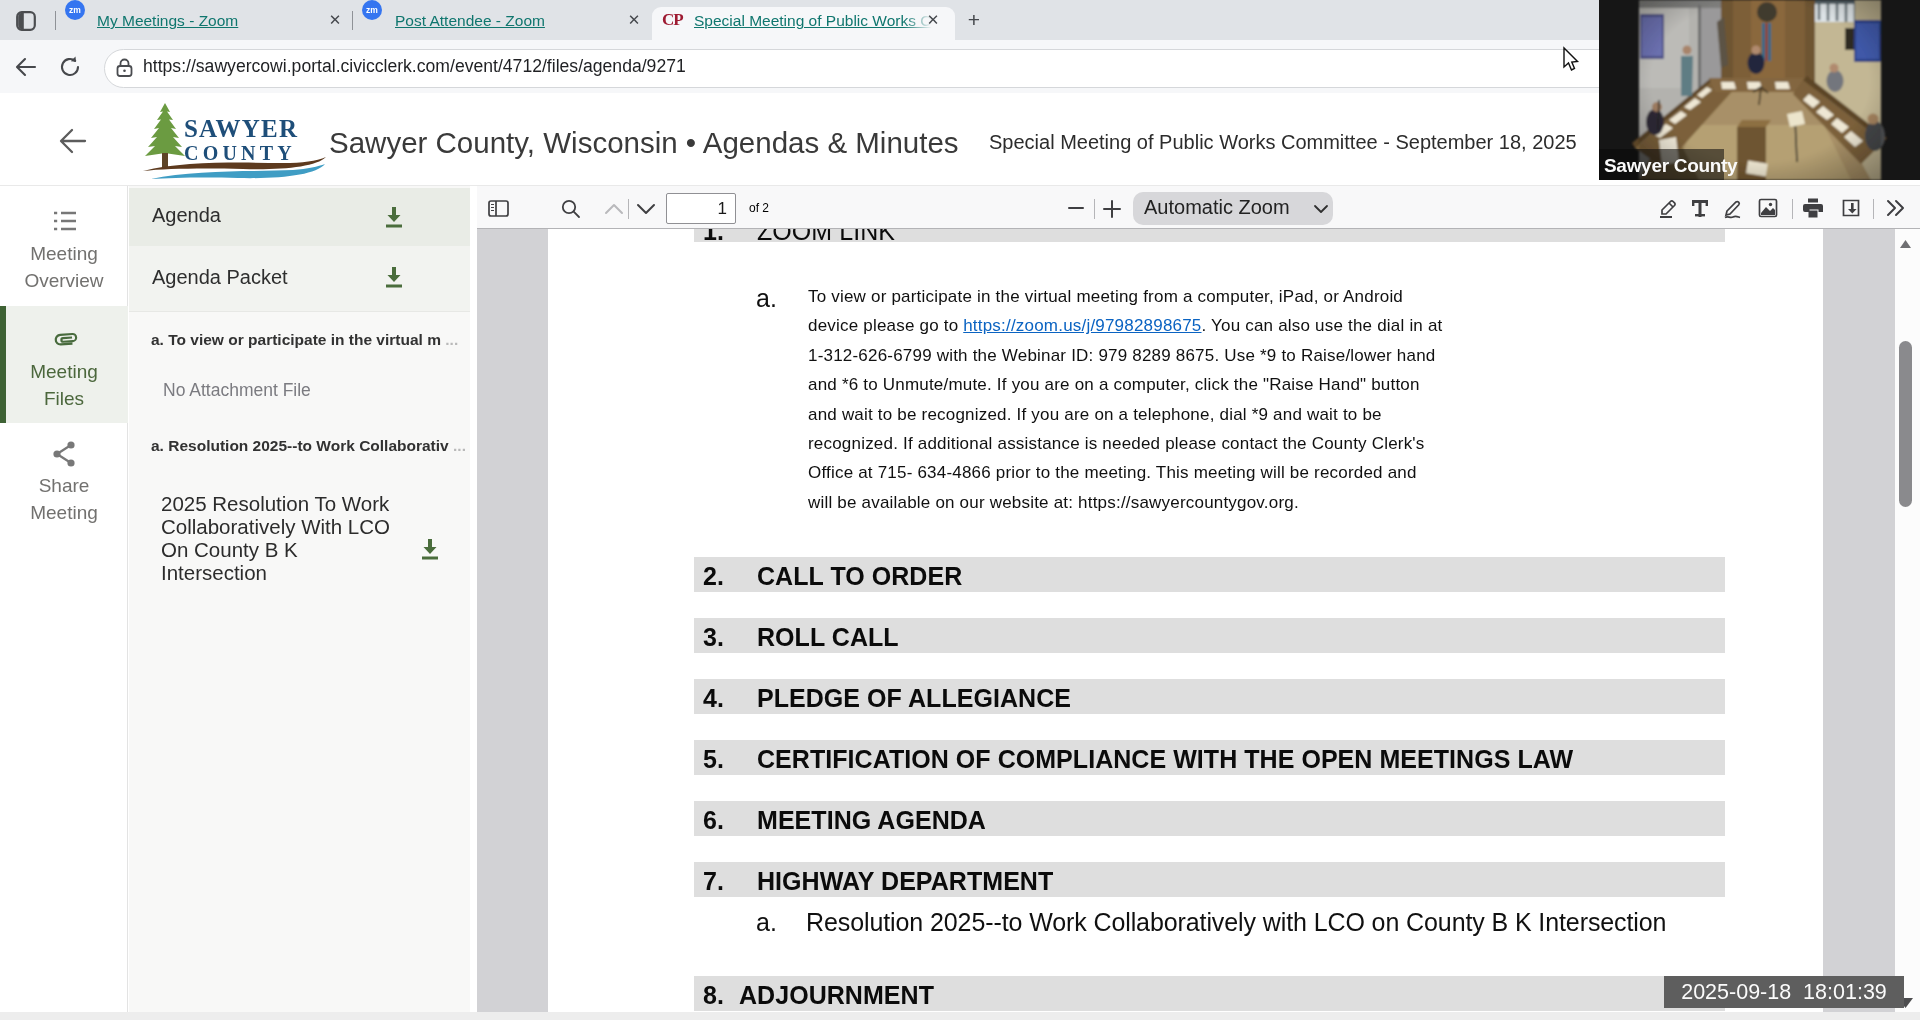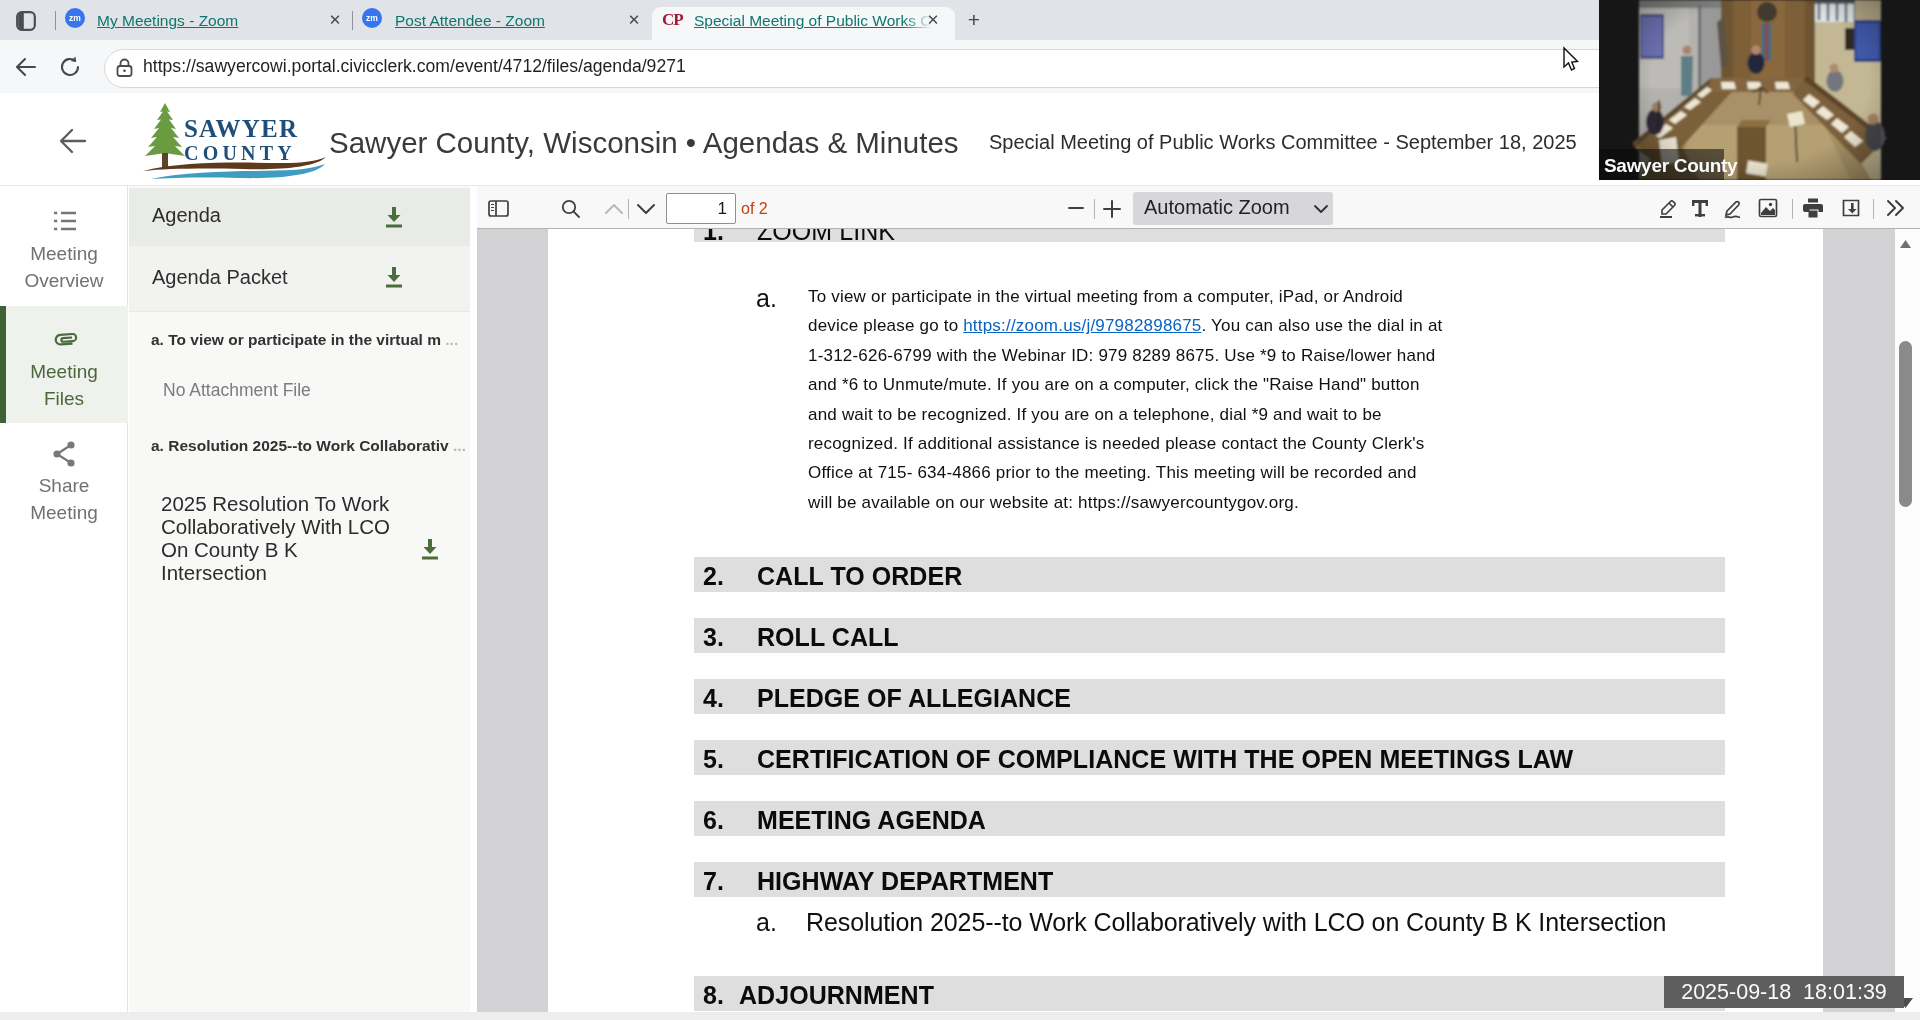--- a/index.html
+++ b/index.html
@@ -11,7 +11,7 @@
   .tabdiv { position:absolute; top:11px; width:1px; height:19px; background:#8f9297; }
   .tabtitle { position:absolute; top:0; height:56px; line-height:41px; font-size:15.5px; color:#0f766e; white-space:nowrap; overflow:hidden;text-decoration:underline; }
   .tabx { position:absolute; top:10px; width:20px; height:20px; color:#45484d; font-size:15px; line-height:20px; text-align:center; }
-  .zmicon { position:absolute; top:8px; width:20px; height:20px; border-radius:50%; background:#3575f0; color:#fff; font-size:8.5px; font-weight:bold; text-align:center; line-height:20px; }
+  .zmicon { position:absolute; top:0; width:20px; height:20px; border-radius:50%; background:#3575f0; color:#fff; font-size:8.5px; font-weight:bold; text-align:center; line-height:20px; }
   #activetab { position:absolute; left:652px; top:7px; width:303px; height:33px; background:#f6f7f9; border-radius:9px 9px 0 0; }
   #urlrow { left:0; top:40px; width:1920px; height:53px; background:#f6f7f9; }
   #urlpill { position:absolute; left:104px; top:9px; width:1530px; height:39px; background:#fff; border:1px solid #d5d7da; border-radius:20px; }

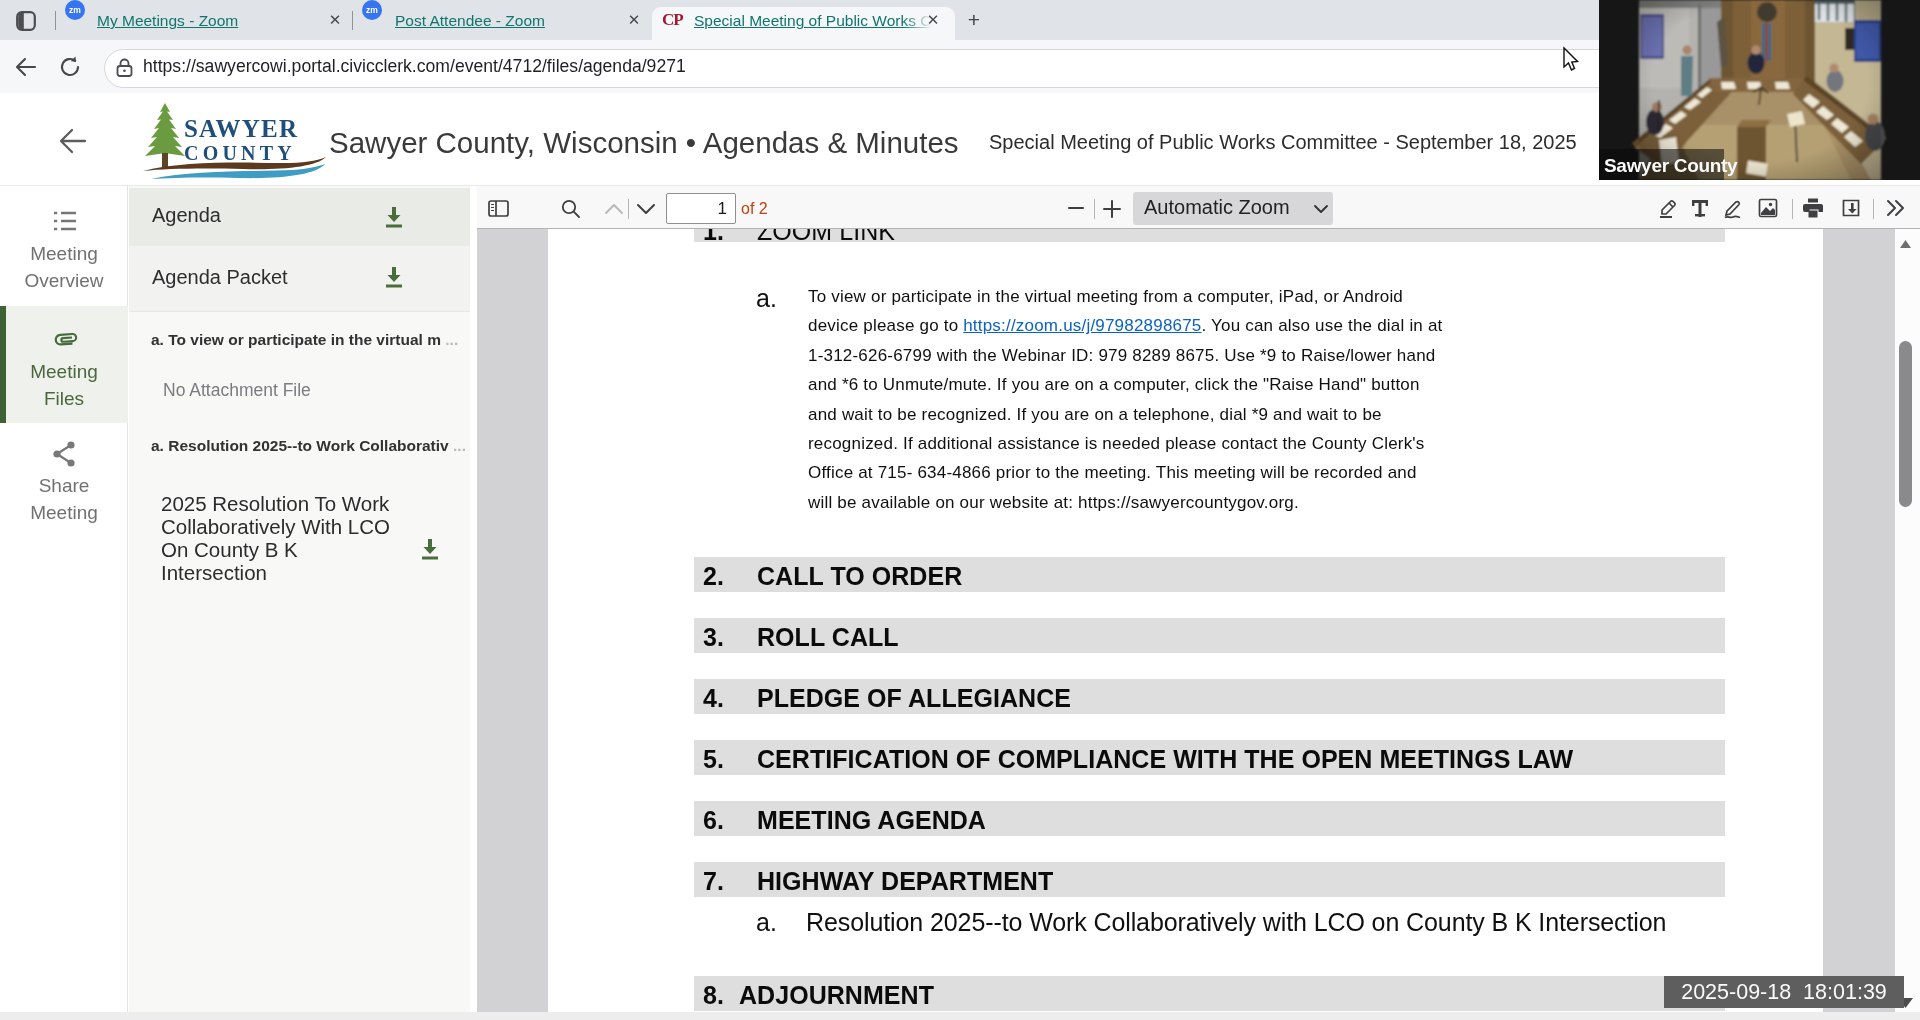--- a/index.html
+++ b/index.html
@@ -174,7 +174,7 @@
       <path d="M3 3 L11 11 L19 3" fill="none" stroke="#3f3f42" stroke-width="2" stroke-linecap="round" stroke-linejoin="round"></path>
     </svg>
   <div style="position:absolute;left:189px;top:7px;width:70px;height:31px;background:#fff;border:1px solid #909094;border-radius:2px;font-size:17px;color:#1a1a1a;line-height:29px;text-align:right;padding-right:8px">1</div>
-  <div style="position:absolute;left:264px;top:8px;font-size:16px;color:#c2410c;line-height:29px">of 2</div>
+  <div style="position:absolute;left:272px;top:8px;font-size:12px;color:#000000;line-height:29px">of 2</div>
   <svg class="abs" style="left:588px;top:18px" width="22" height="8" viewBox="0 0 22 8">
       <path d="M4 4 H18" stroke="#3f3f42" stroke-width="2" stroke-linecap="round"></path>
     </svg>

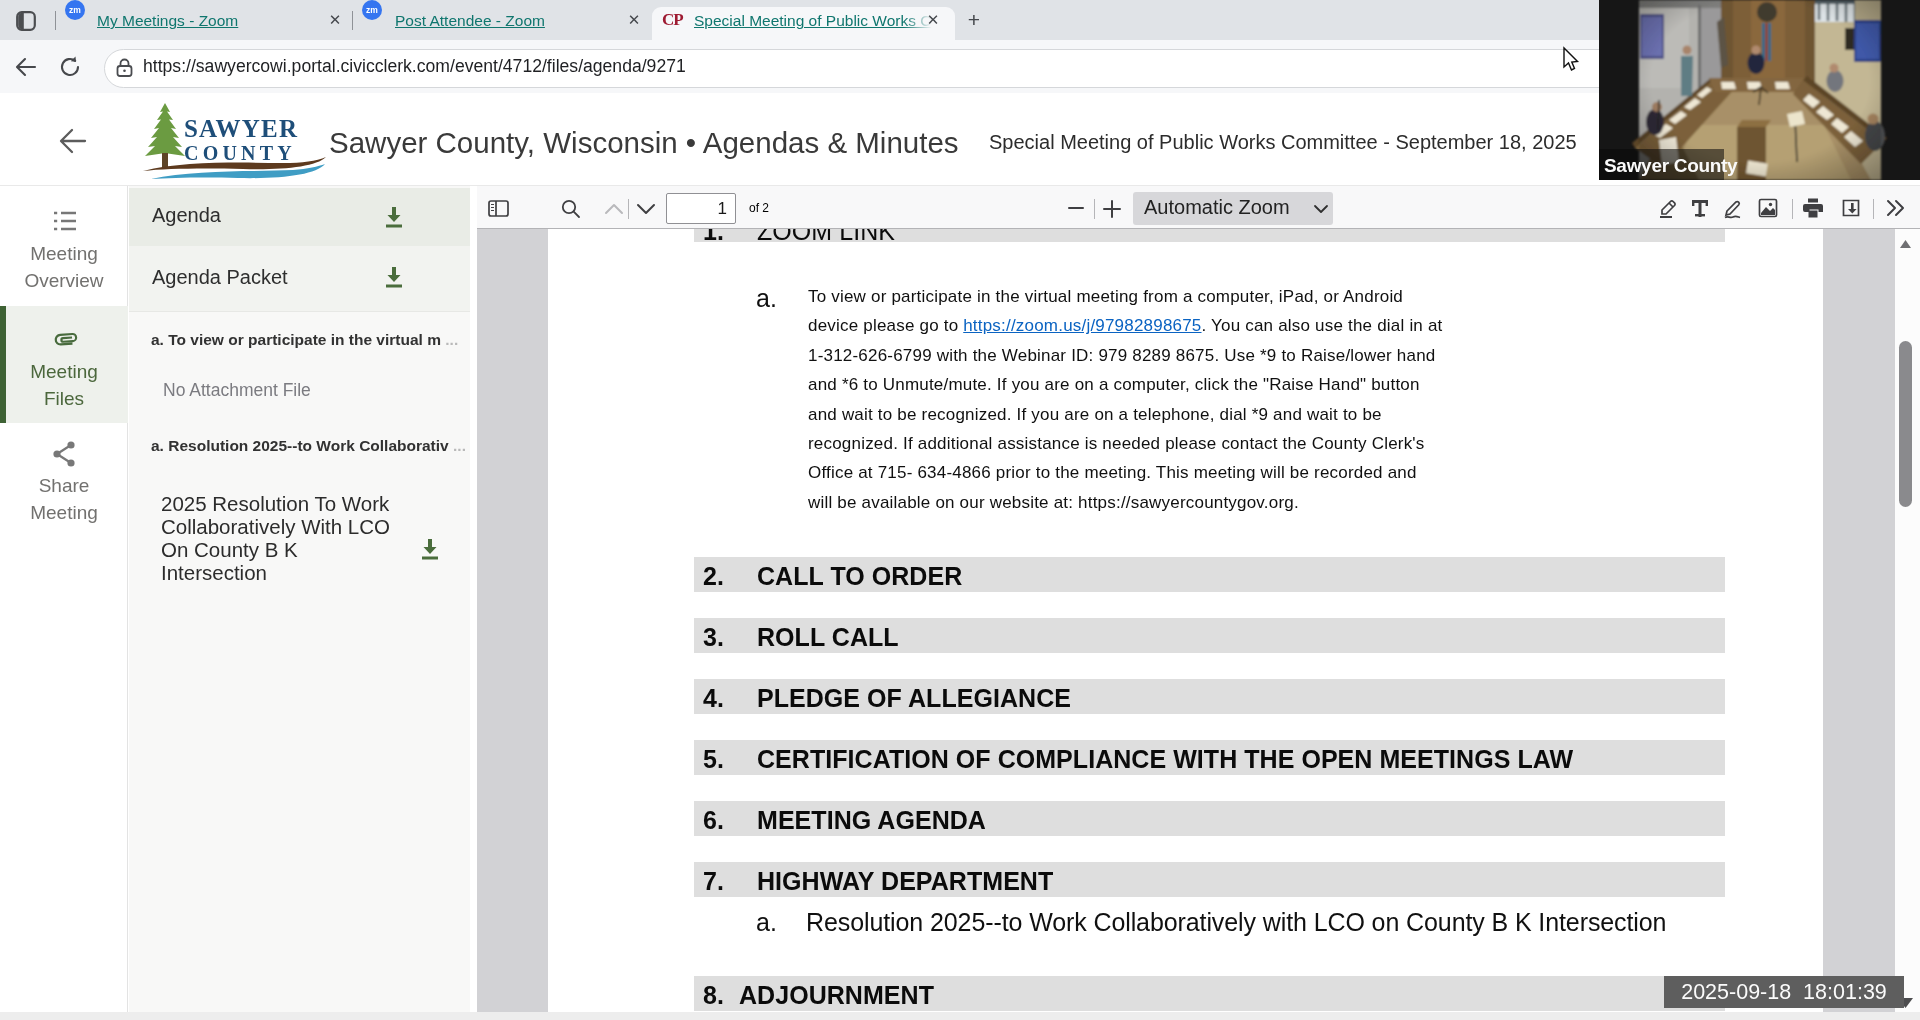--- a/index.html
+++ b/index.html
@@ -182,7 +182,7 @@
   <svg class="abs" style="left:624px;top:12px" width="22" height="22" viewBox="0 0 22 22">
       <path d="M11 3 V19 M3 11 H19" stroke="#3f3f42" stroke-width="2" stroke-linecap="round"></path>
     </svg>
-  <div style="position:absolute;left:656px;top:6px;width:200px;height:33px;background:#d7d7da;border-radius:3px">
+  <div style="position:absolute;left:656px;top:6px;width:200px;height:33px;background:#d7d7da;border-radius:10px">
     <div style="position:absolute;left:11px;top:4px;font-size:20px;color:#222">Automatic Zoom</div>
     <svg class="abs" style="left:180px;top:12px" width="16" height="10" viewBox="0 0 16 10">
         <path d="M2 2 L8 8 L14 2" fill="none" stroke="#2f2f2f" stroke-width="1.8" stroke-linecap="round" stroke-linejoin="round"></path>

